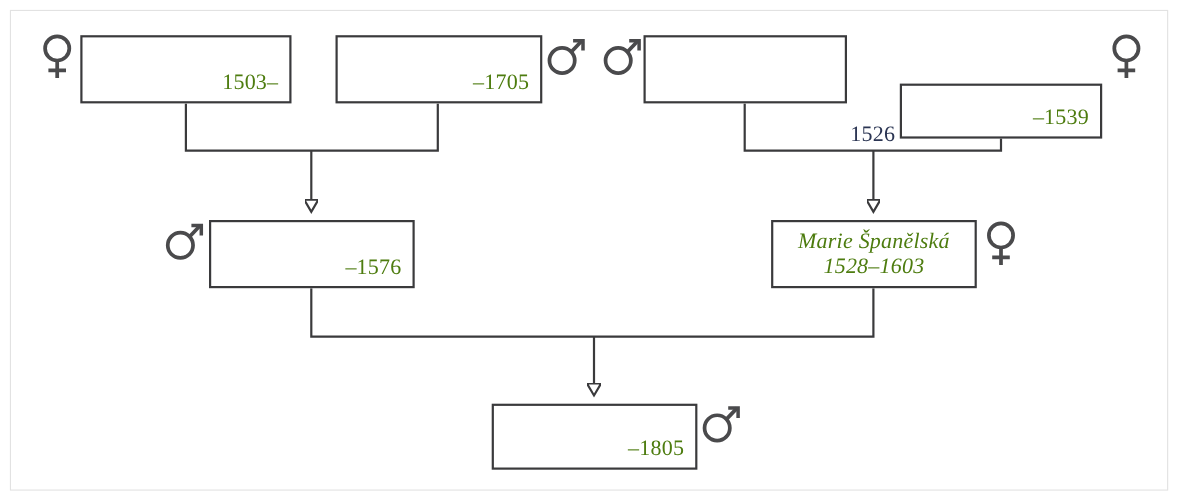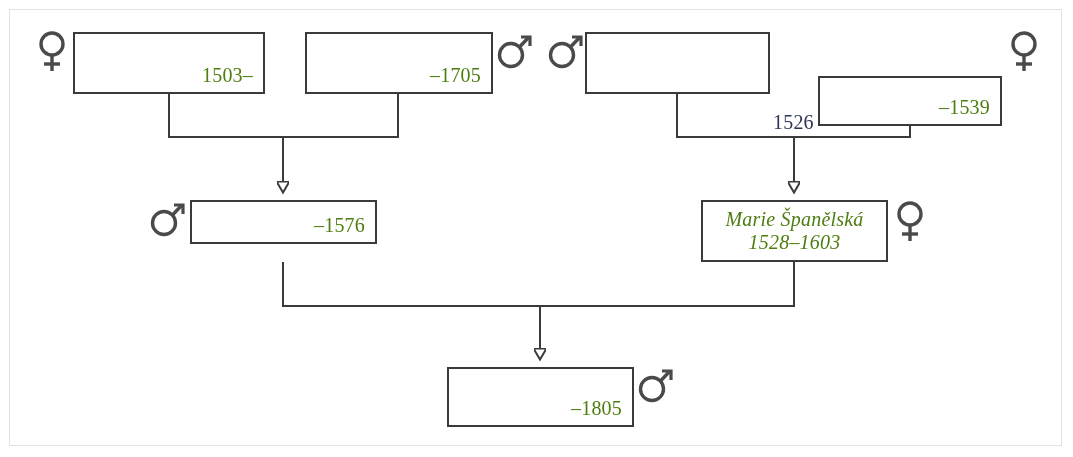--- a/index.html
+++ b/index.html
@@ -160,7 +160,7 @@
       <path d="M 27 9 L 36 9 L 36 18" fill="none" stroke="#4a4a4c" stroke-width="3.2" stroke-linejoin="miter"></path>
     </svg>
   </span>
-  <div class="person-box" style="left:190px; top:200px; width:187px; height:44px;">
+  <div class="person-box" style="left:190px; top:200px; width:187px; height:62px;">
     <span class="person-line">–1576</span>
   </div>
 

